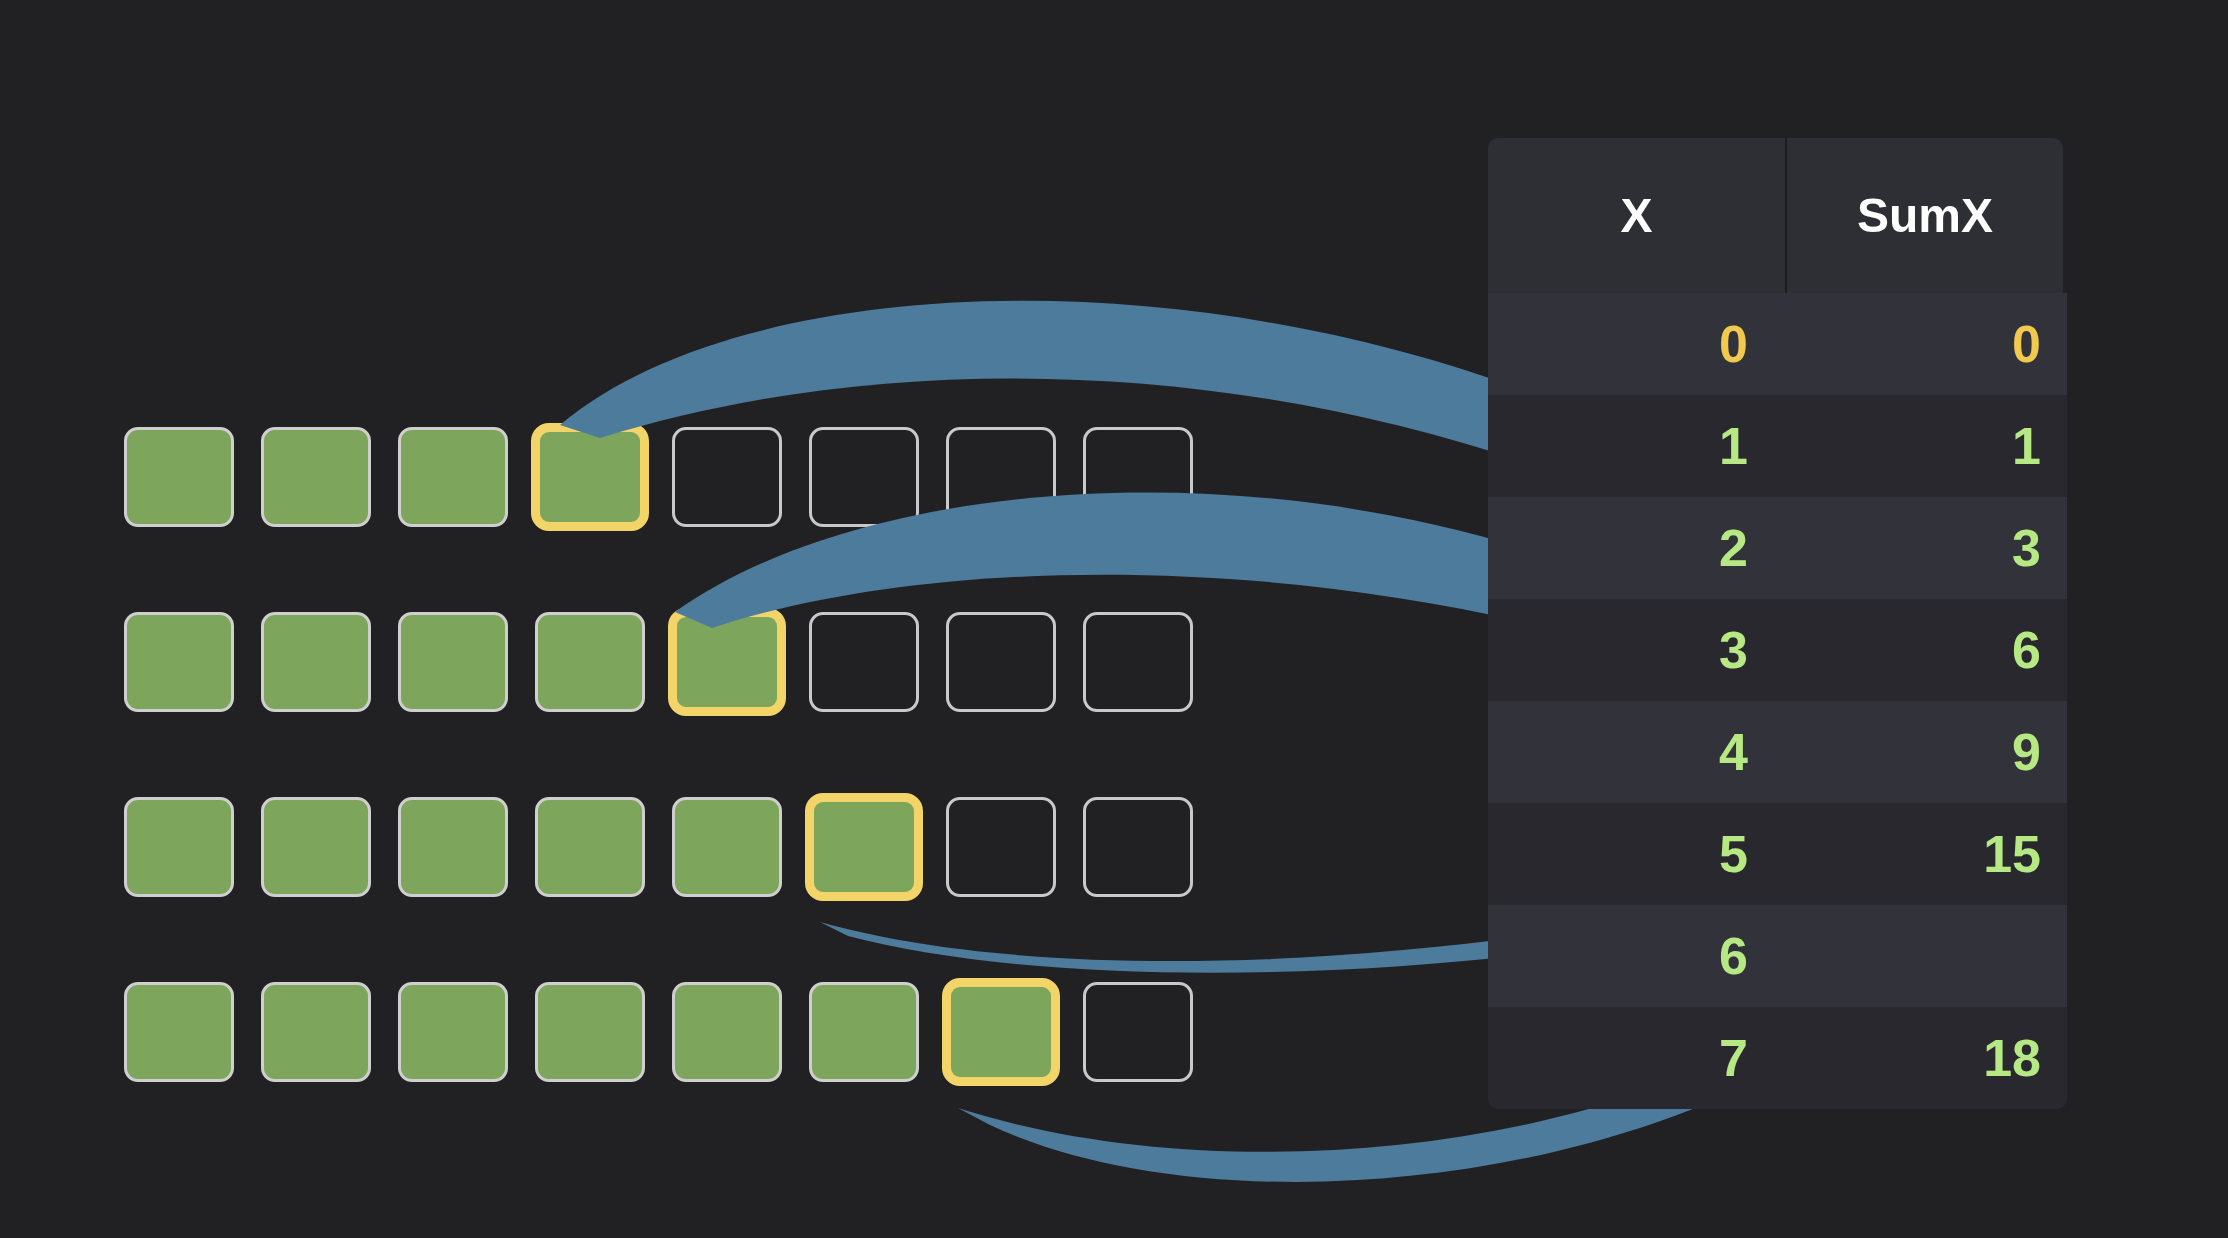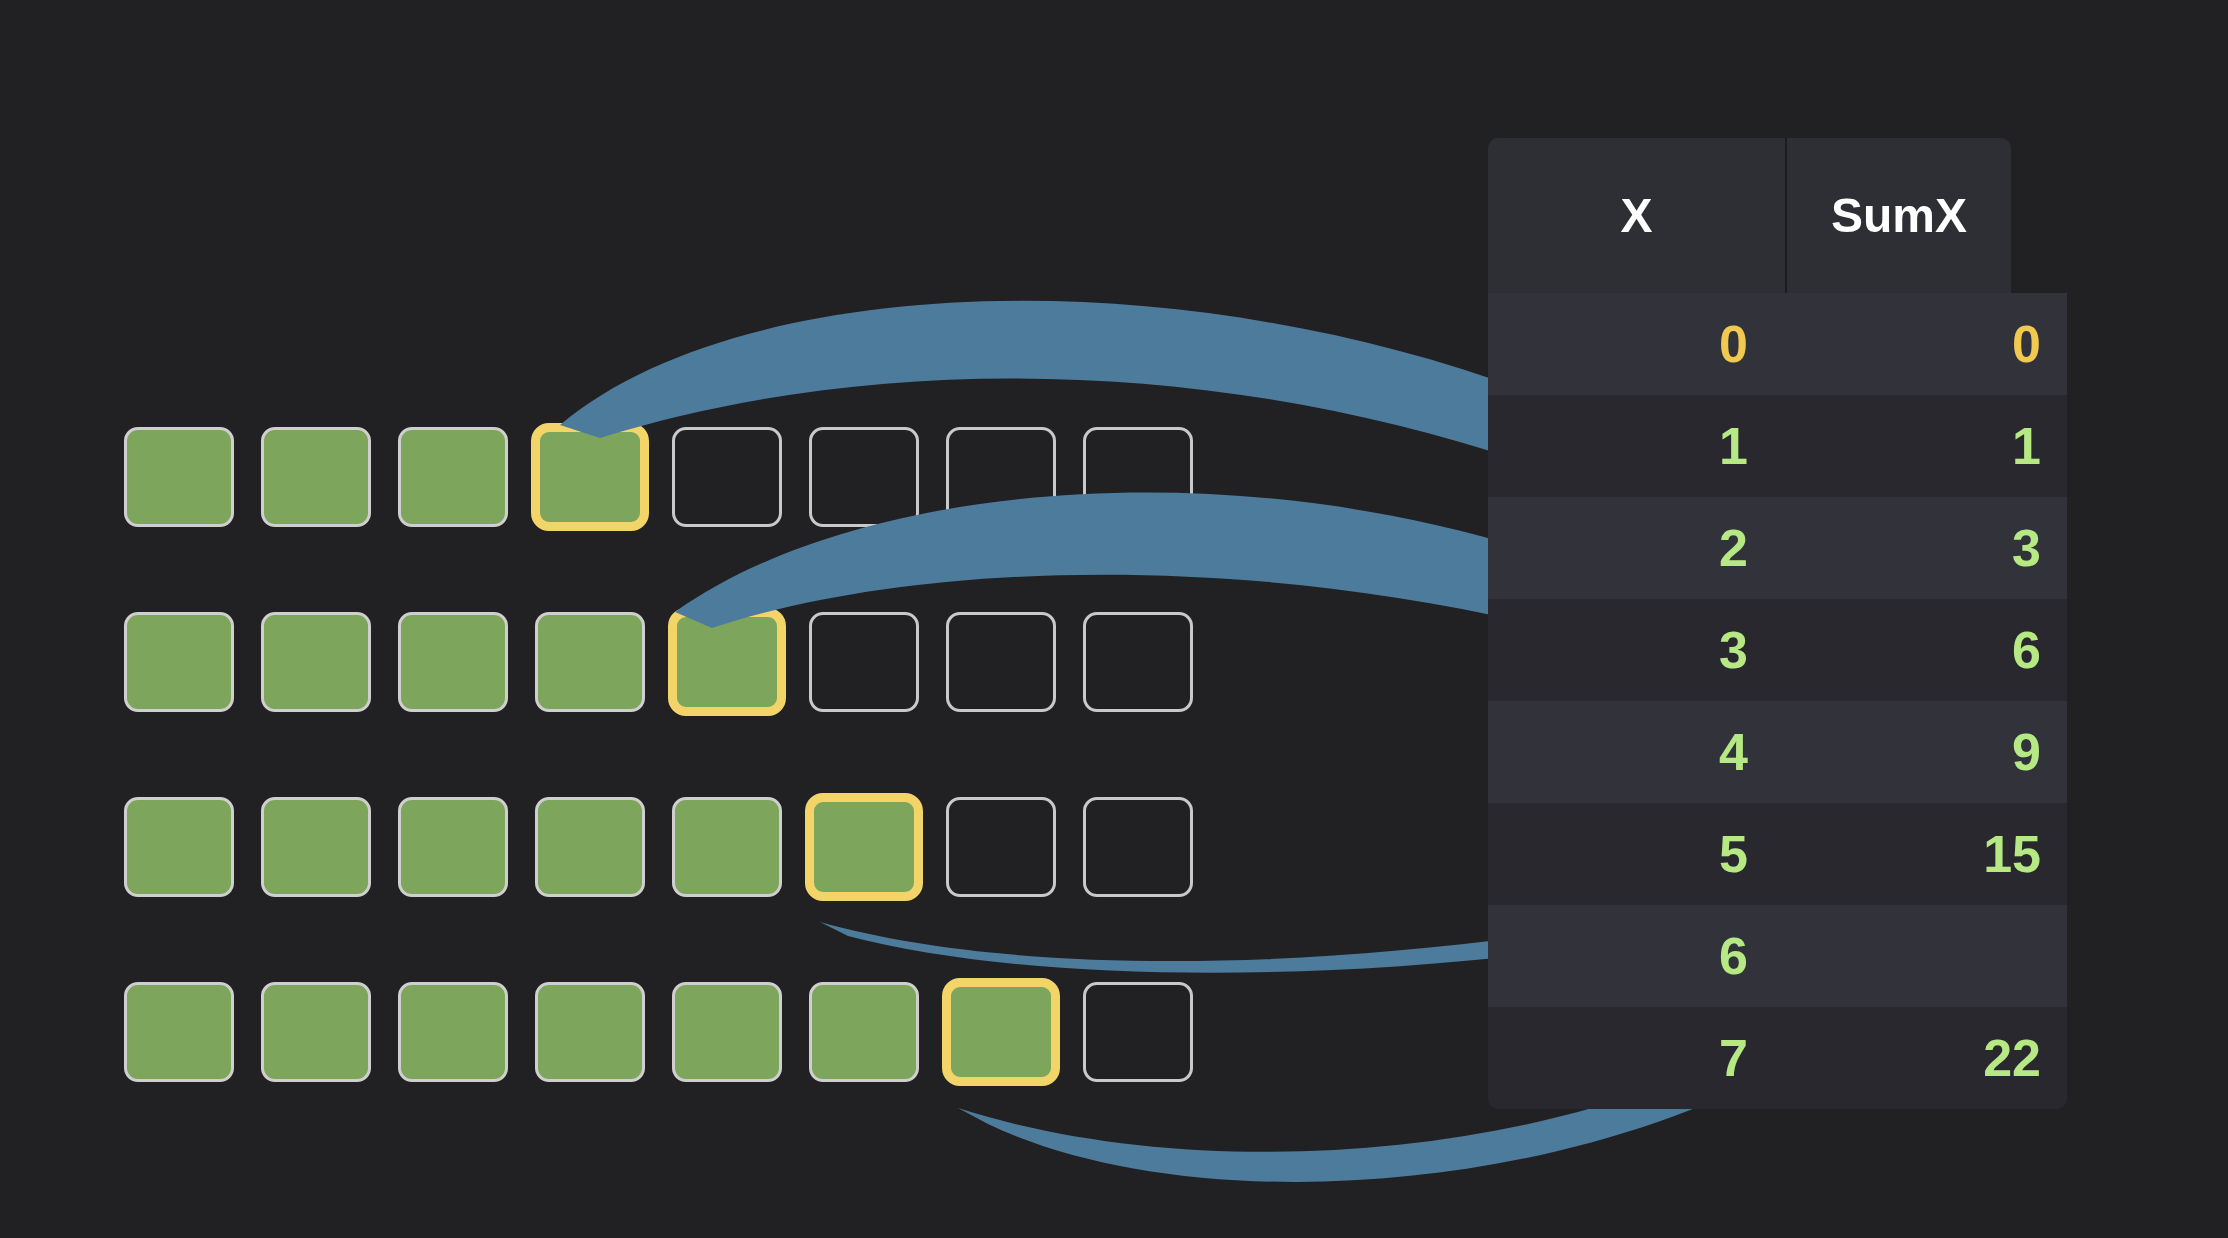--- a/index.html
+++ b/index.html
@@ -87,7 +87,7 @@
     border-right: 2px solid #1d1d20;
   }
   .th.col-sum {
-    width: 224px;
+    width: 276px;
     border-top-right-radius: 10px;
   }
   .tbody {

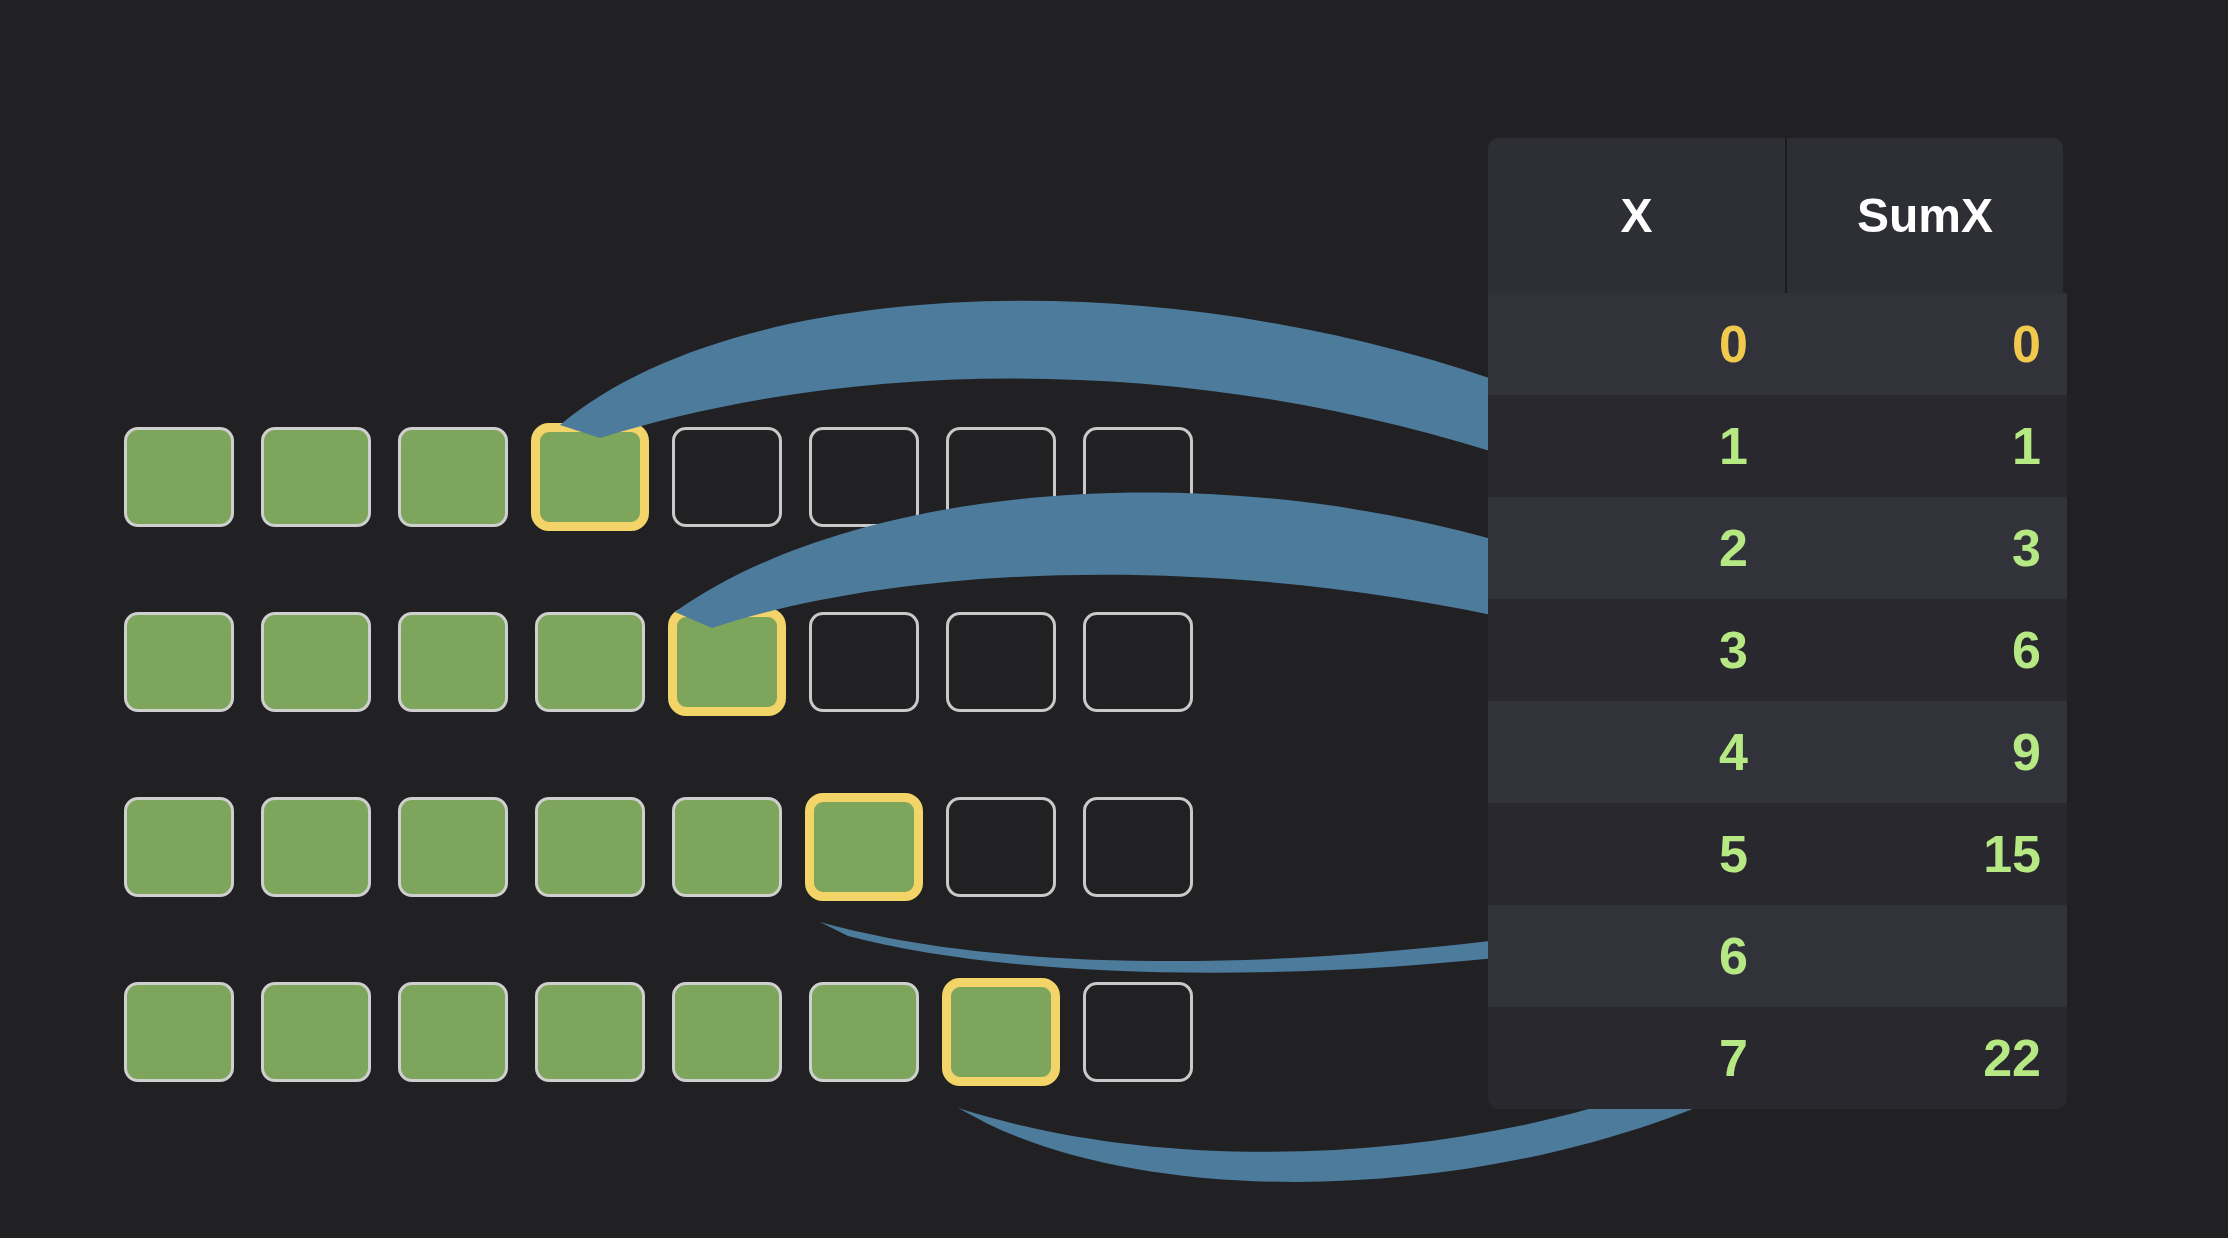--- a/index.html
+++ b/index.html
@@ -216,7 +216,7 @@
         </div>
         <div class="trow odd">
           <div class="td col-x v-green">7</div>
-          <div class="td col-sum v-green">22</div>
+          <div class="td col-sum v-green">18</div>
         </div>
       </div>
   </div>

